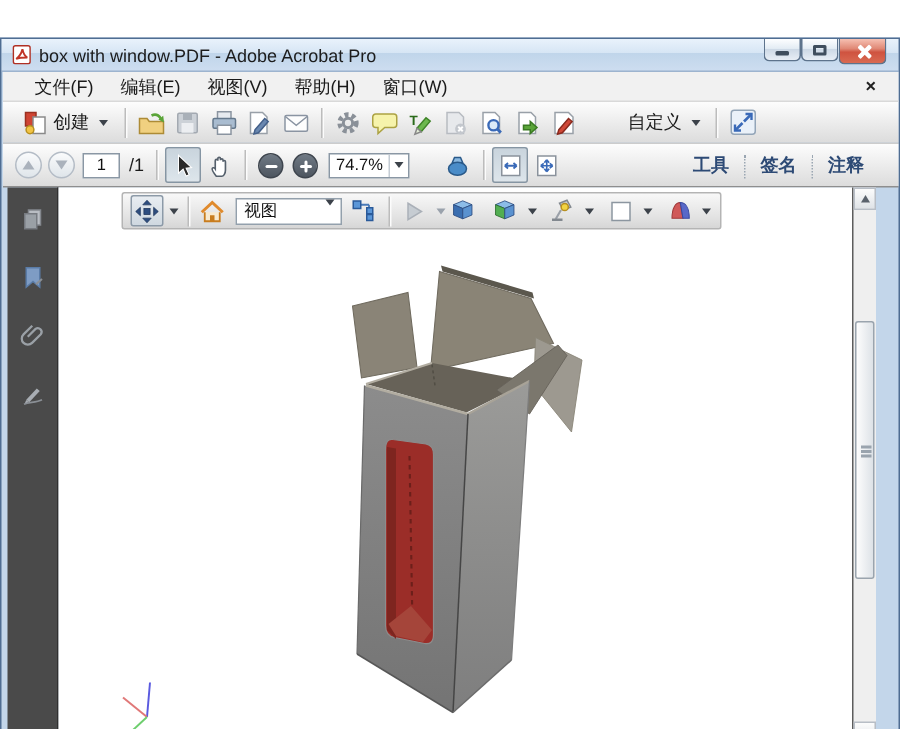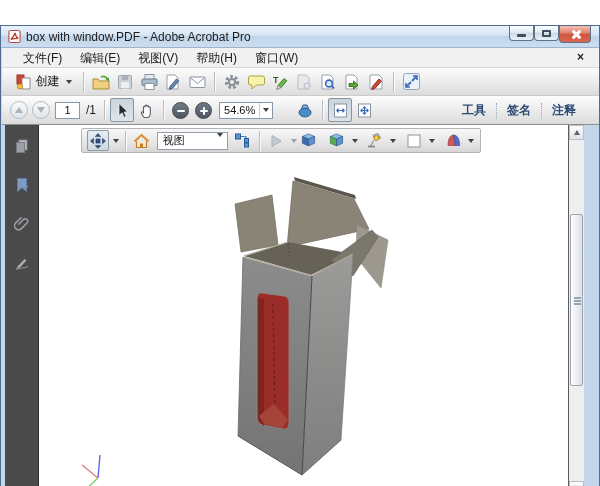--- a/index.html
+++ b/index.html
@@ -213,6 +213,10 @@
         <path d="M5.5 13.5l6.5-7.5 2.4 2-6.5 7.5-3.2 1z" fill="#d04838" stroke="#8a2a1e"></path>
       </svg>
     </div>
+    <div class="tbtn" style="margin-left:22px;min-width:62px">
+      <span class="lbl">自定义</span>
+      <span class="caret"></span>
+    </div>
     <div class="sep"></div>
     <div class="tbtn">
       <svg width="19" height="19" viewBox="0 0 19 19">

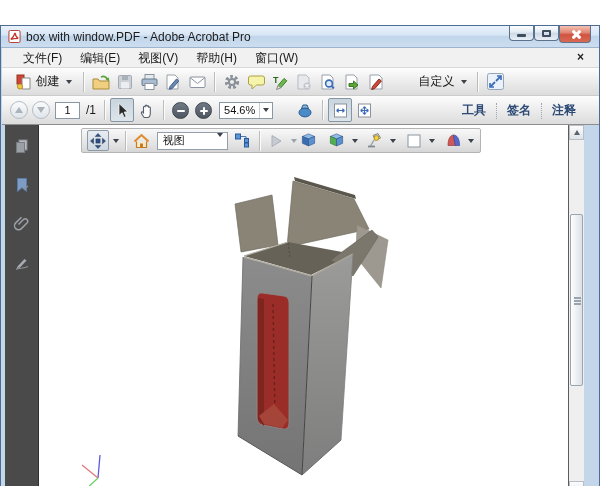--- a/index.html
+++ b/index.html
@@ -256,7 +256,7 @@
         <span class="v"></span>
       </div>
     <div class="zoomfield">
-      <span class="zv">54.6%</span>
+      <span class="zv">74.7%</span>
       <span class="zc">
           <span class="caret" style="margin:0"></span>
         </span>

